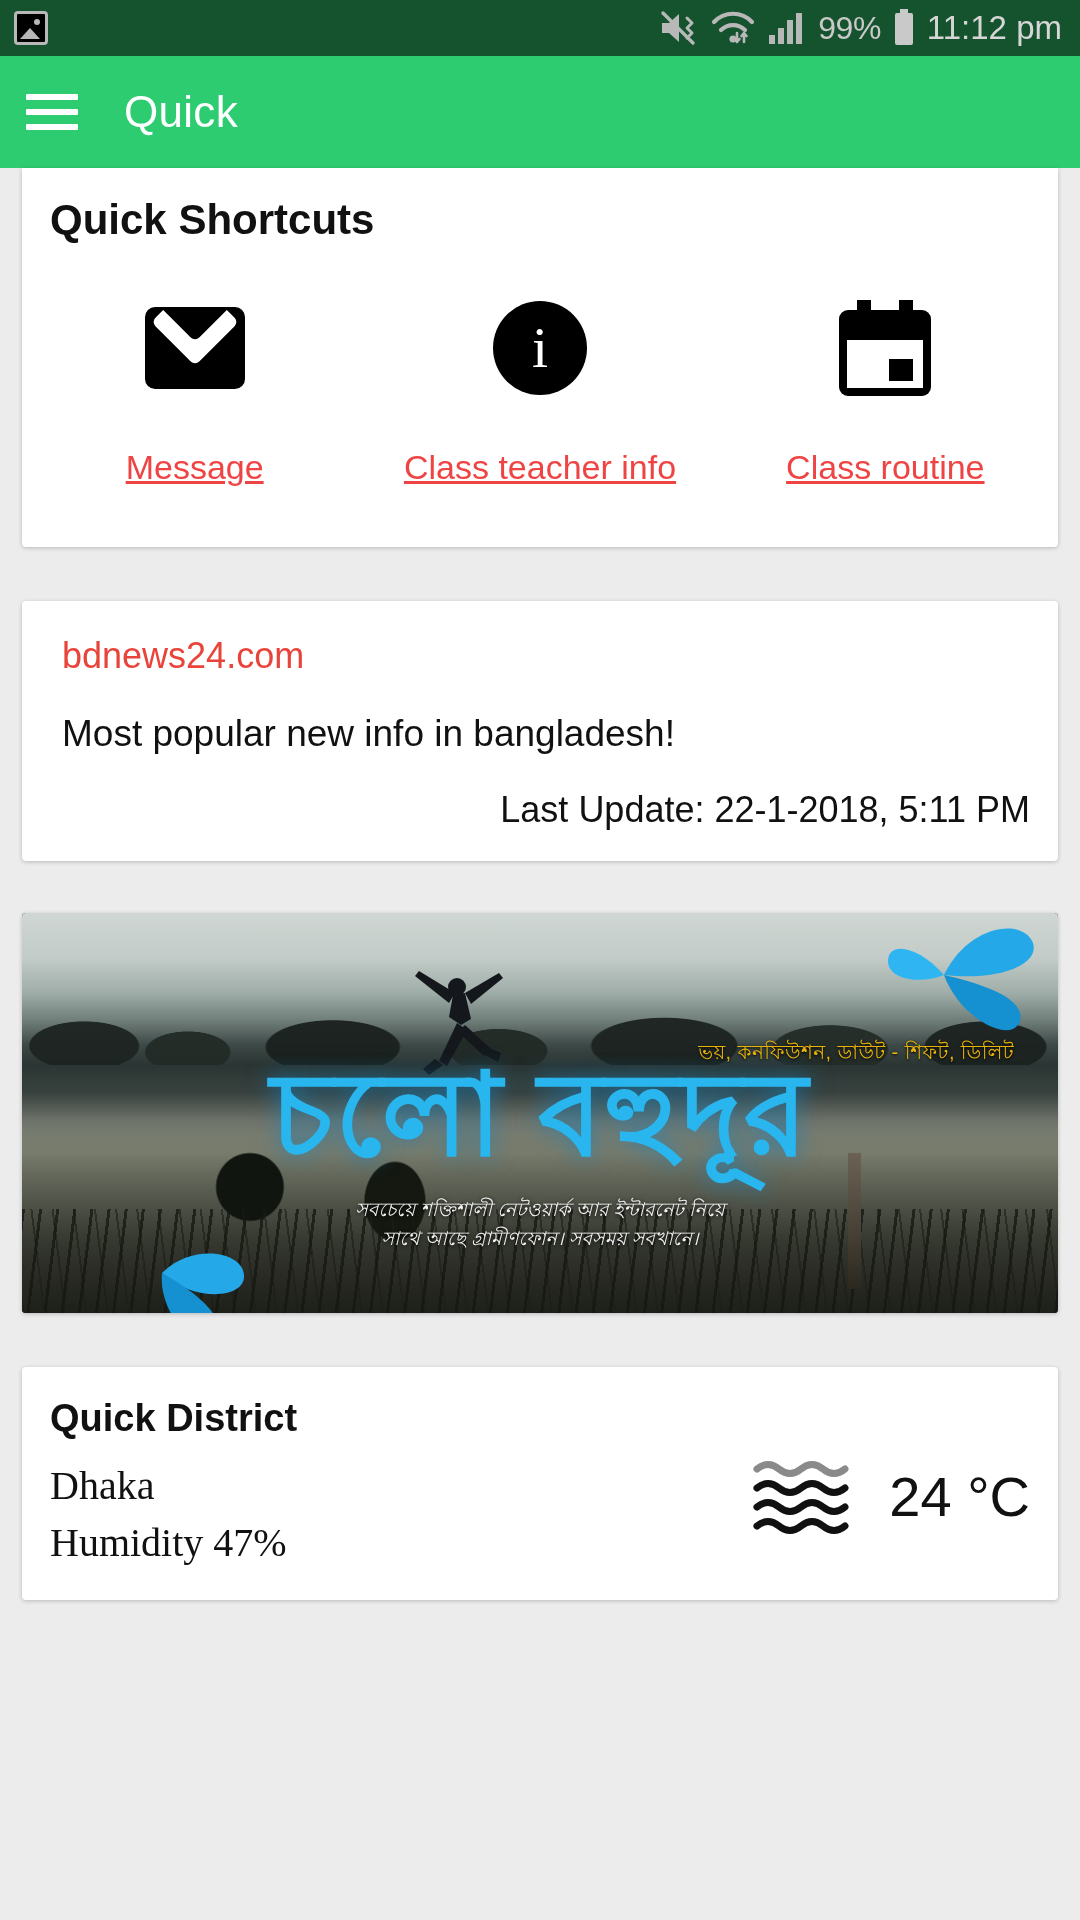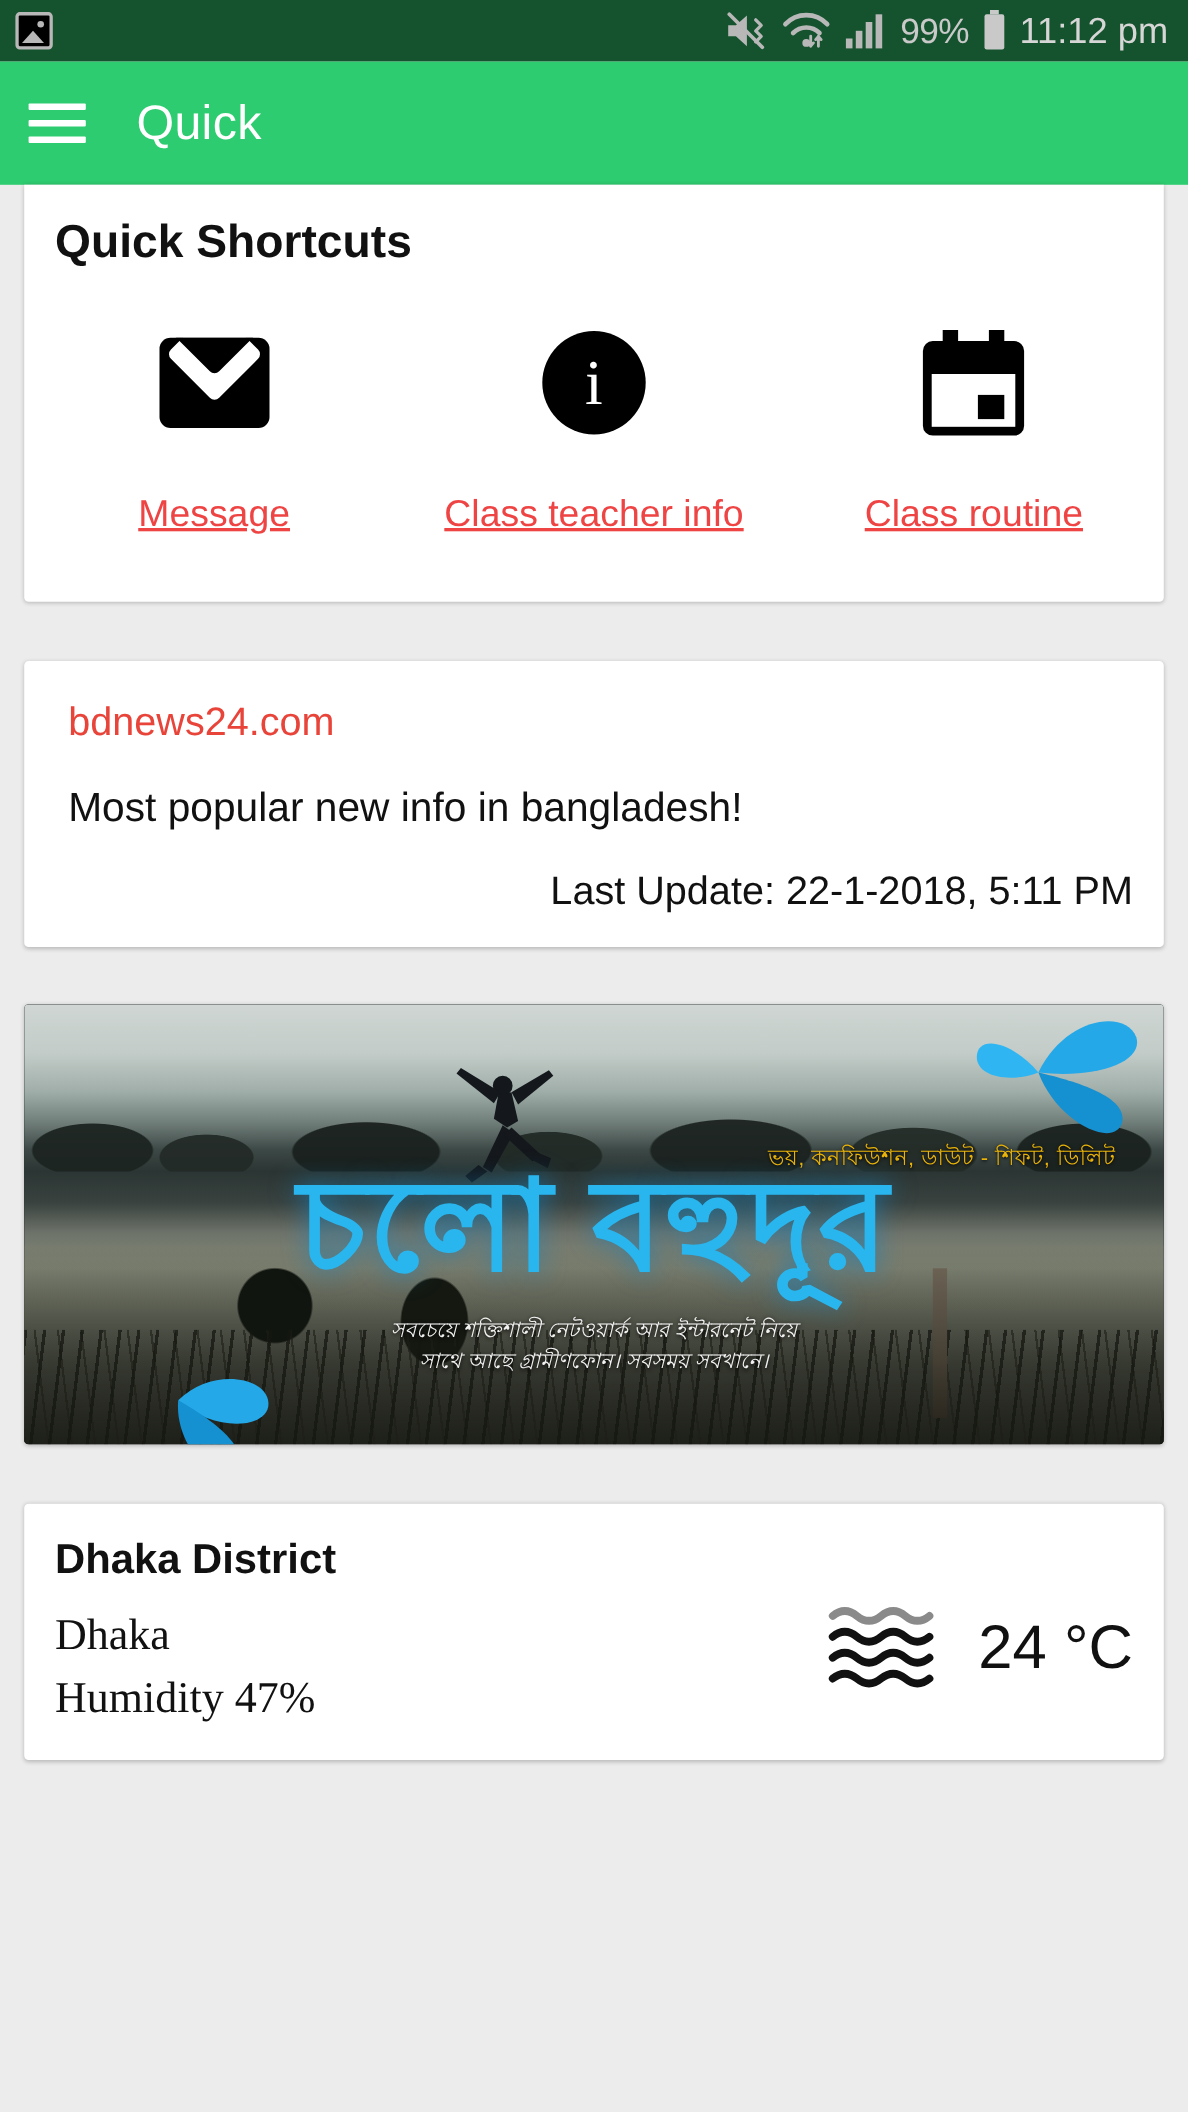--- a/index.html
+++ b/index.html
@@ -330,7 +330,7 @@
 
   <div class="card weather-card">
     <div class="weather-left">
-      <div class="weather-city">Dhaka District</div>
+      <div class="weather-city">Quick District</div>
       <div class="weather-cond">Dhaka</div>
       <div class="weather-hum">Humidity 47%</div>
     </div>

